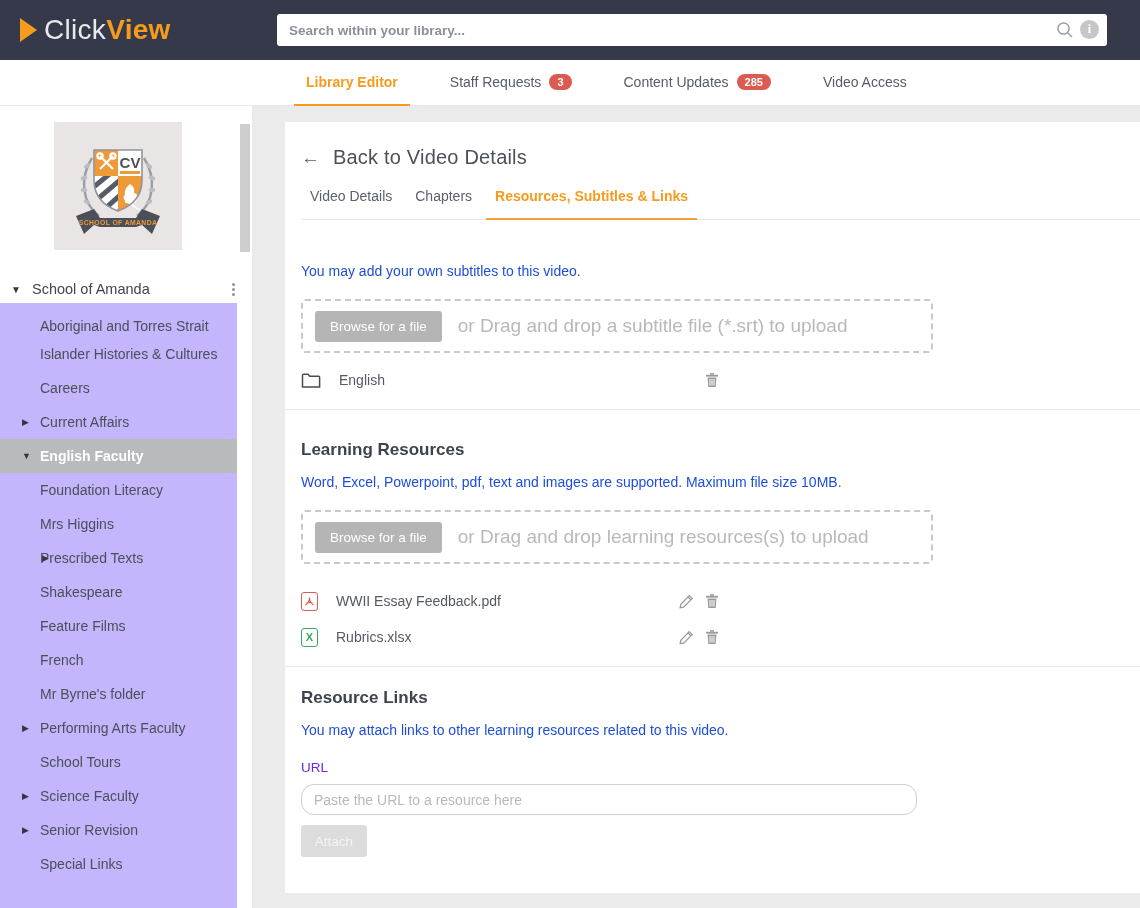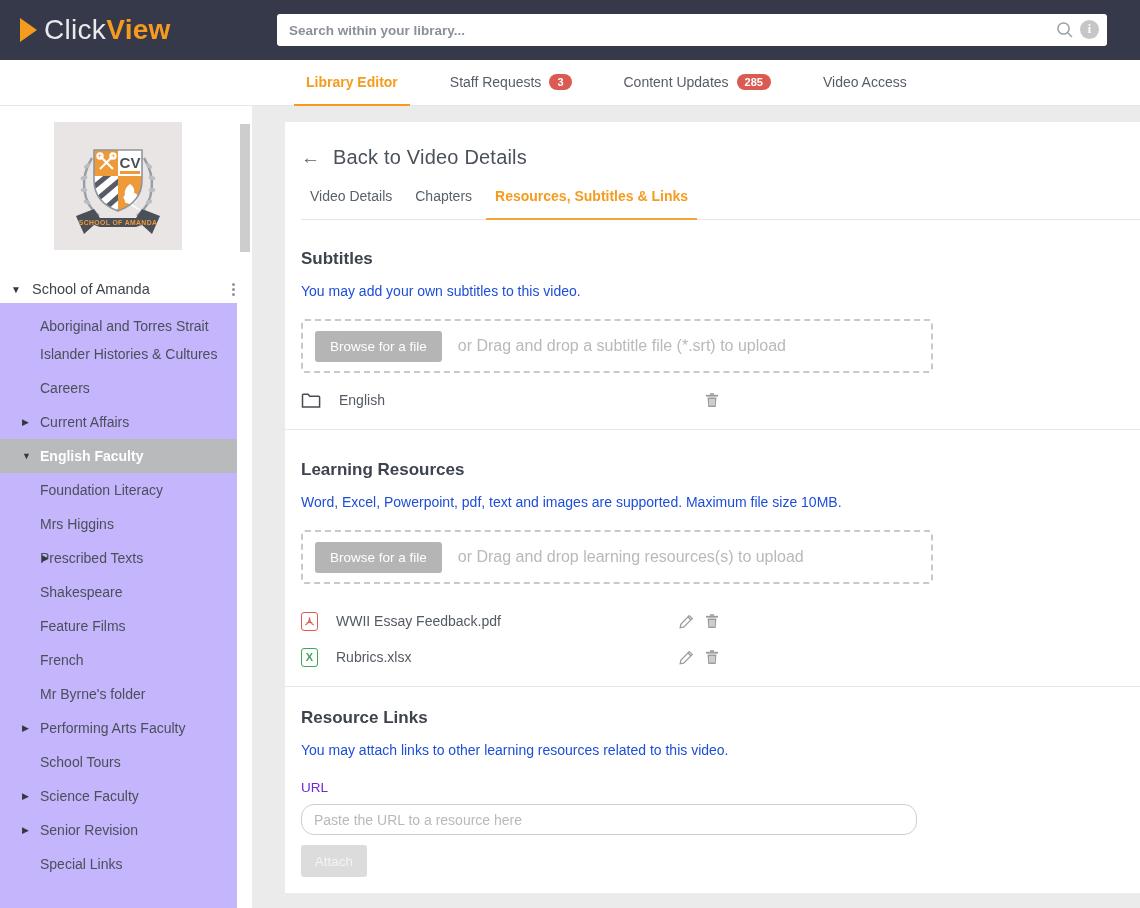--- a/index.html
+++ b/index.html
@@ -228,7 +228,6 @@
     </div>
 
     <div class="sec-subtitles">
-      <div class="section-heading">Subtitles</div>
       <div class="section-desc">You may add your own subtitles to this video.</div>
       <div class="dropzone">
         <button class="browse-btn">Browse for a file</button>

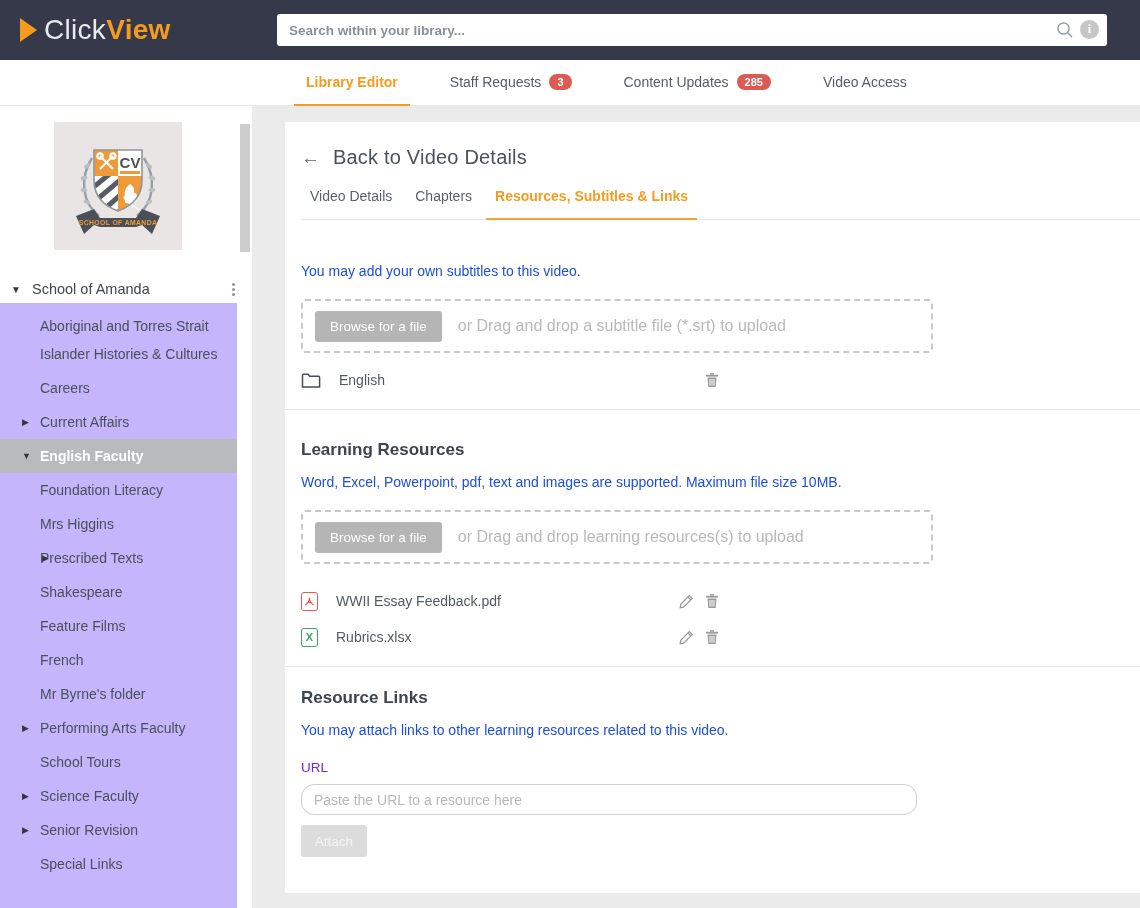--- a/index.html
+++ b/index.html
@@ -61,7 +61,7 @@
   .section-desc { margin-top:14px; font-size:14px; color:#1d4ed8; }
   .dropzone { margin-top:20px; width:632px; height:54px; border:2px dashed #c9c9c9; border-radius:4px; display:flex; align-items:center; padding:0 12px; }
   .browse-btn { background:#b5b5b5; color:#fff; border:none; font-family:inherit; font-size:13.5px; padding:8px 15px; border-radius:3px; cursor:pointer; white-space:nowrap; }
-  .drop-hint { margin-left:16px; font-size:16px; color:#b9b9b9; }
+  .drop-hint { margin-left:16px; font-size:19px; color:#b9b9b9; }
   .divider { border-top:1px solid #e8e8e8; margin:0 -16px; }
 
   .file-row { position:relative; width:632px; height:26px; display:flex; align-items:center; }

